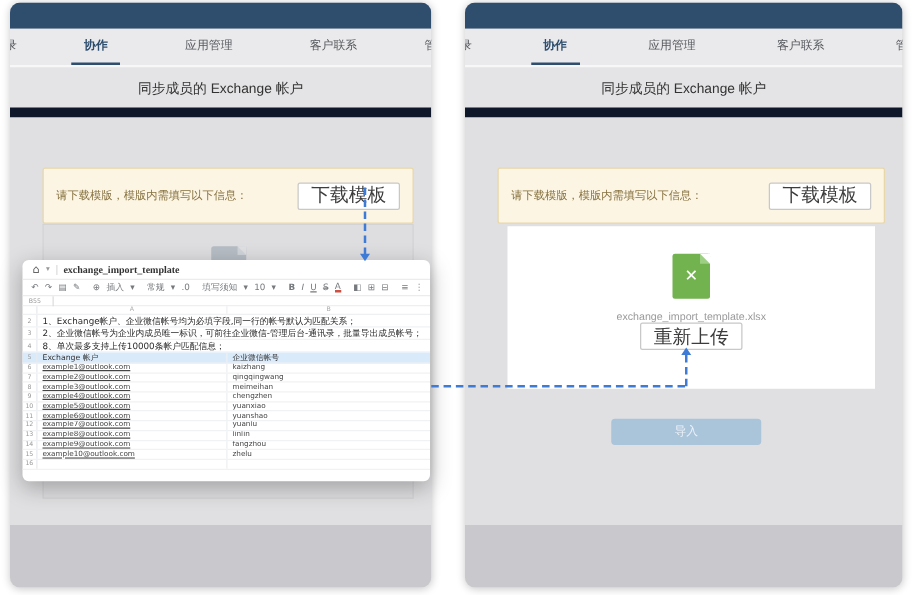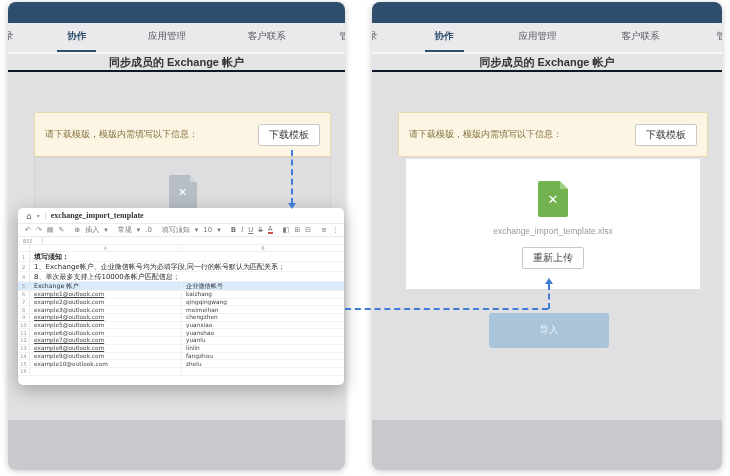--- a/index.html
+++ b/index.html
@@ -22,9 +22,9 @@
   .tab.partial-l { margin-left:-8px; padding:0 2px; }
   .tab.partial-r { margin-right:-8px; padding:0 2px; }
 
-  .titleband { height:18px; background:#e4e4e6; border-bottom:2px solid #0f172a;
+  .titleband { height:40px; background:#e4e4e6; border-bottom:8px solid #0f172a;
                display:flex; align-items:center; justify-content:center;
-               font-size:11px; color:#333;font-weight:bold; }
+               font-size:11px; color:#333; }
 
   .content { position:relative; flex:1 1 auto; background:#e0e0e2; }
   .footer { height:50px; background:#c9c9cd; flex:0 0 auto; }

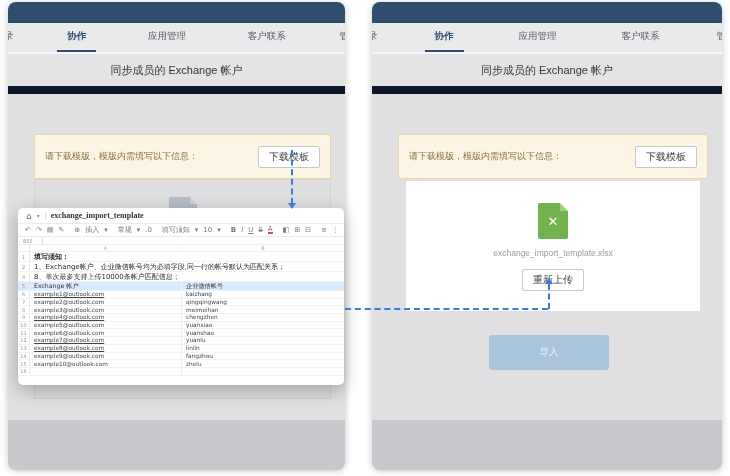--- a/index.html
+++ b/index.html
@@ -35,7 +35,7 @@
             display:flex; align-items:center; justify-content:space-between; padding:0 10px; }
   .notice-text { font-size:9px; color:#85703f; }
   .btn-plain { height:22px; padding:0 10px; background:#fff; border:1px solid #c8c8c8;
-               border-radius:2px; font-size:10px; color:#3c3c3c; cursor:pointer;
+               border-radius:2px; font-size:15px; color:#3c3c3c; cursor:pointer;
                font-family:inherit; }
 
   

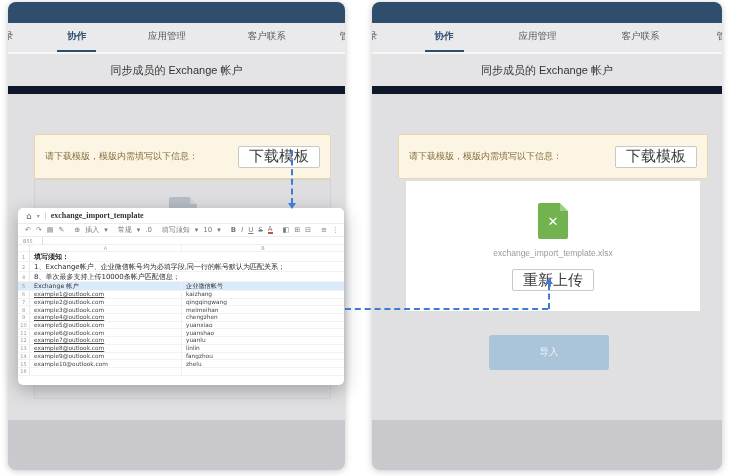--- a/index.html
+++ b/index.html
@@ -219,10 +219,6 @@
       <span class="colhead cb">B</span>
     </div>
     <div>
-        <div class="srow note-bold">
-          <span class="rnum">1</span>
-          <span class="cell">填写须知：</span>
-        </div>
         <div class="srow note">
           <span class="rnum">2</span>
           <span class="cell">1、Exchange帐户、企业微信帐号均为必填字段,同一行的帐号默认为匹配关系；</span>

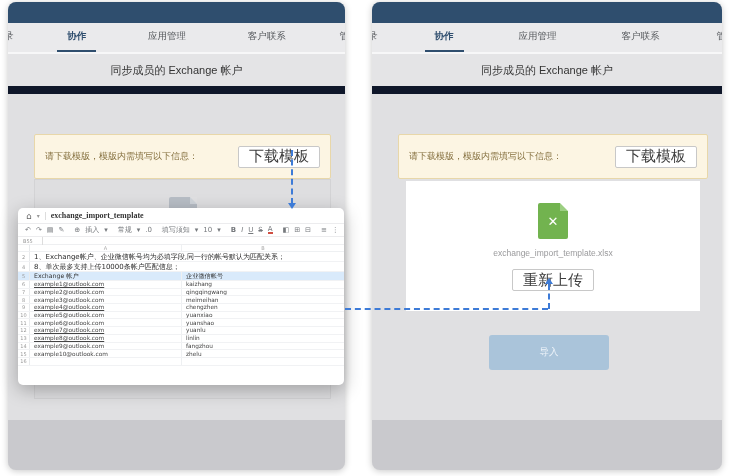--- a/index.html
+++ b/index.html
@@ -224,6 +224,10 @@
           <span class="cell">1、Exchange帐户、企业微信帐号均为必填字段,同一行的帐号默认为匹配关系；</span>
         </div>
         <div class="srow note">
+          <span class="rnum">3</span>
+          <span class="cell">2、企业微信帐号为企业内成员唯一标识，可前往企业微信-管理后台-通讯录，批量导出成员帐号；</span>
+        </div>
+        <div class="srow note">
           <span class="rnum">4</span>
           <span class="cell">8、单次最多支持上传10000条帐户匹配信息；</span>
         </div>

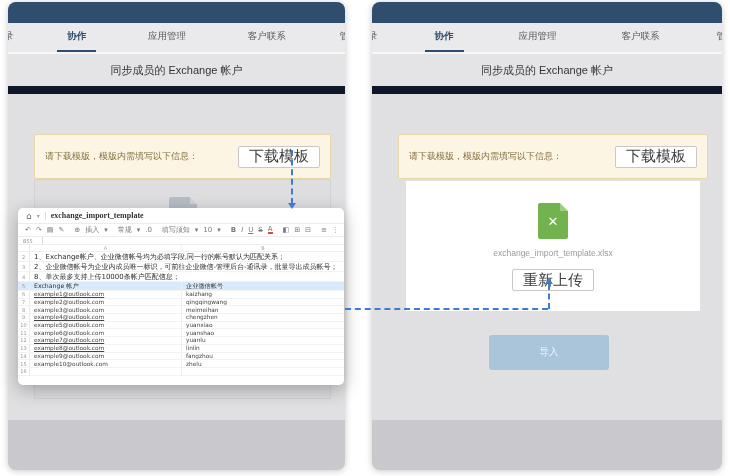--- a/index.html
+++ b/index.html
@@ -58,7 +58,7 @@
                        border-style:solid; border-width:0 8px 8px 0;
                        border-color:#fff #fff #9ccf82 #9ccf82; }
   .filename { margin-top:9px; font-size:8.5px; color:#9a9a9c; }
-  .upload-card .btn-plain { margin-top:11px; }
+  .upload-card .btn-plain { margin-top:0; }
 
   .import-btn { position:absolute; top:241px; left:117px; width:120px; height:35px;
                 background:#aac4da; color:#edf3f9; border:none; border-radius:3px;

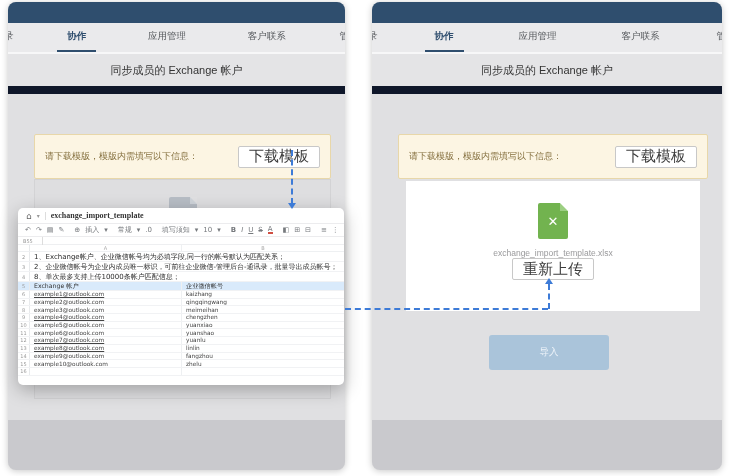--- a/index.html
+++ b/index.html
@@ -60,7 +60,7 @@
   .filename { margin-top:9px; font-size:8.5px; color:#9a9a9c; }
   .upload-card .btn-plain { margin-top:0; }
 
-  .import-btn { position:absolute; top:241px; left:117px; width:120px; height:35px;
+  .import-btn { position:absolute; top:241px; left:117px; width:120px; height:21px;
                 background:#aac4da; color:#edf3f9; border:none; border-radius:3px;
                 font-size:9.5px; font-family:inherit; cursor:default; }
 

